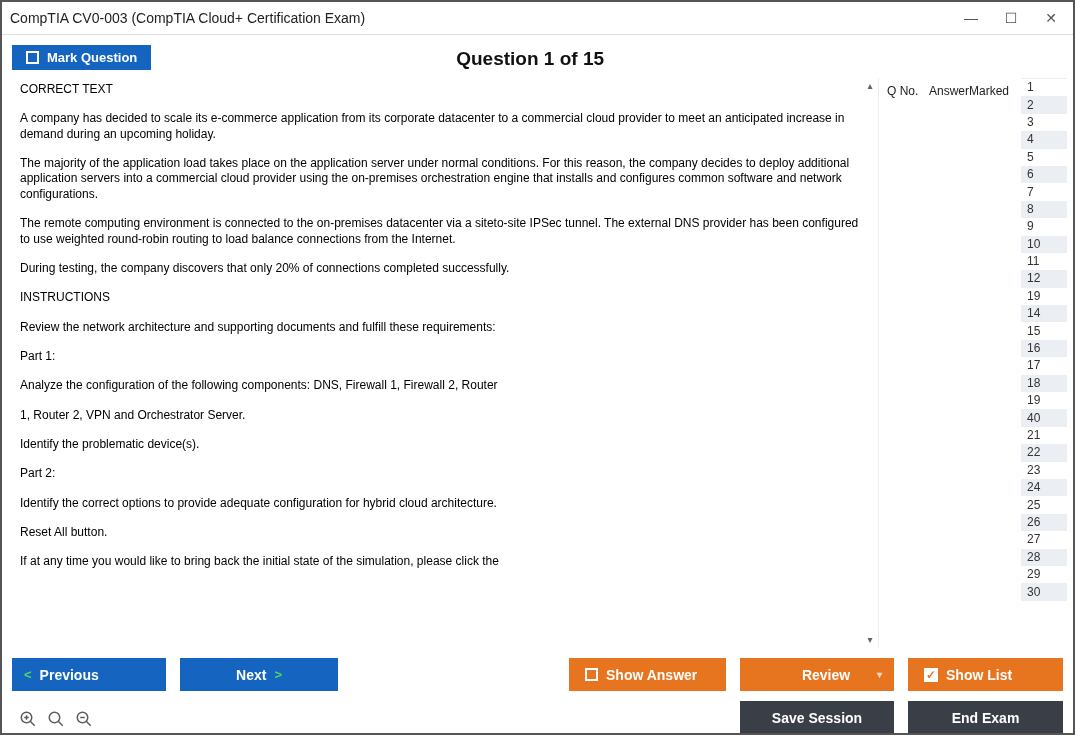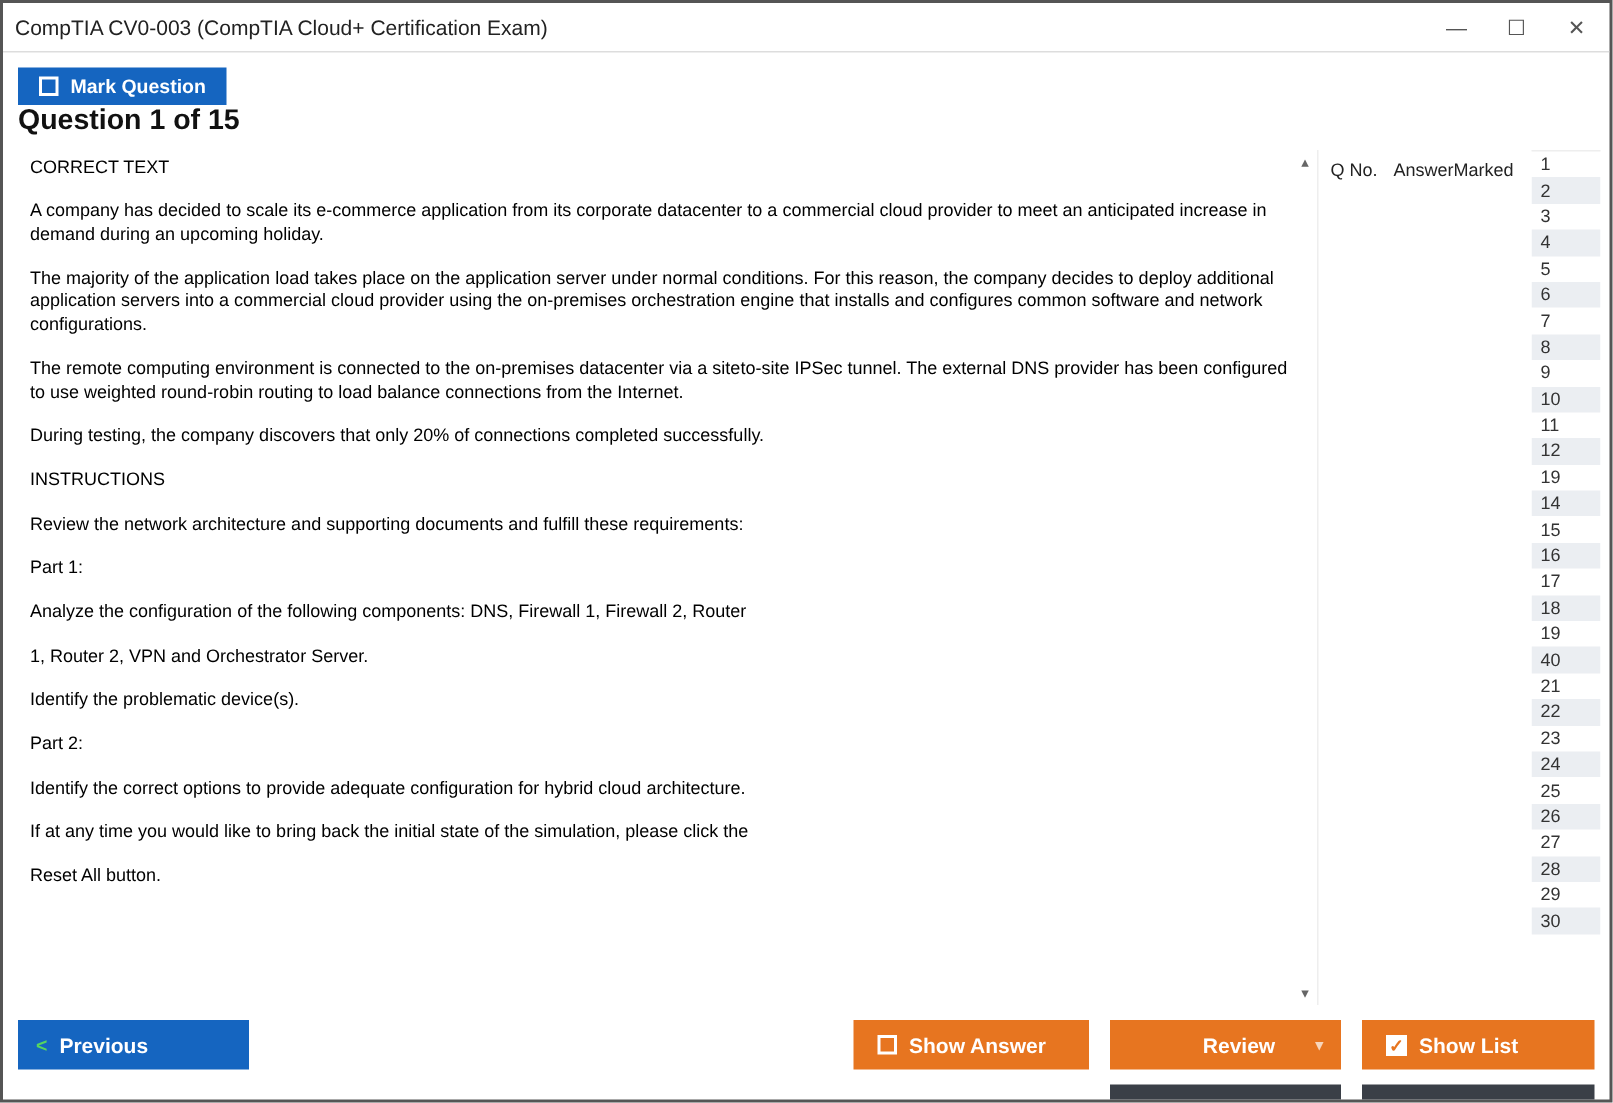--- a/index.html
+++ b/index.html
@@ -25,9 +25,8 @@
 
   .header-row {
     display: flex;
-    align-items: flex-start;
+    align-items: flex-end;
     padding: 10px 10px 8px;
-    flex-direction: column;
   }
   .mark-btn {
     background: #1565c0;

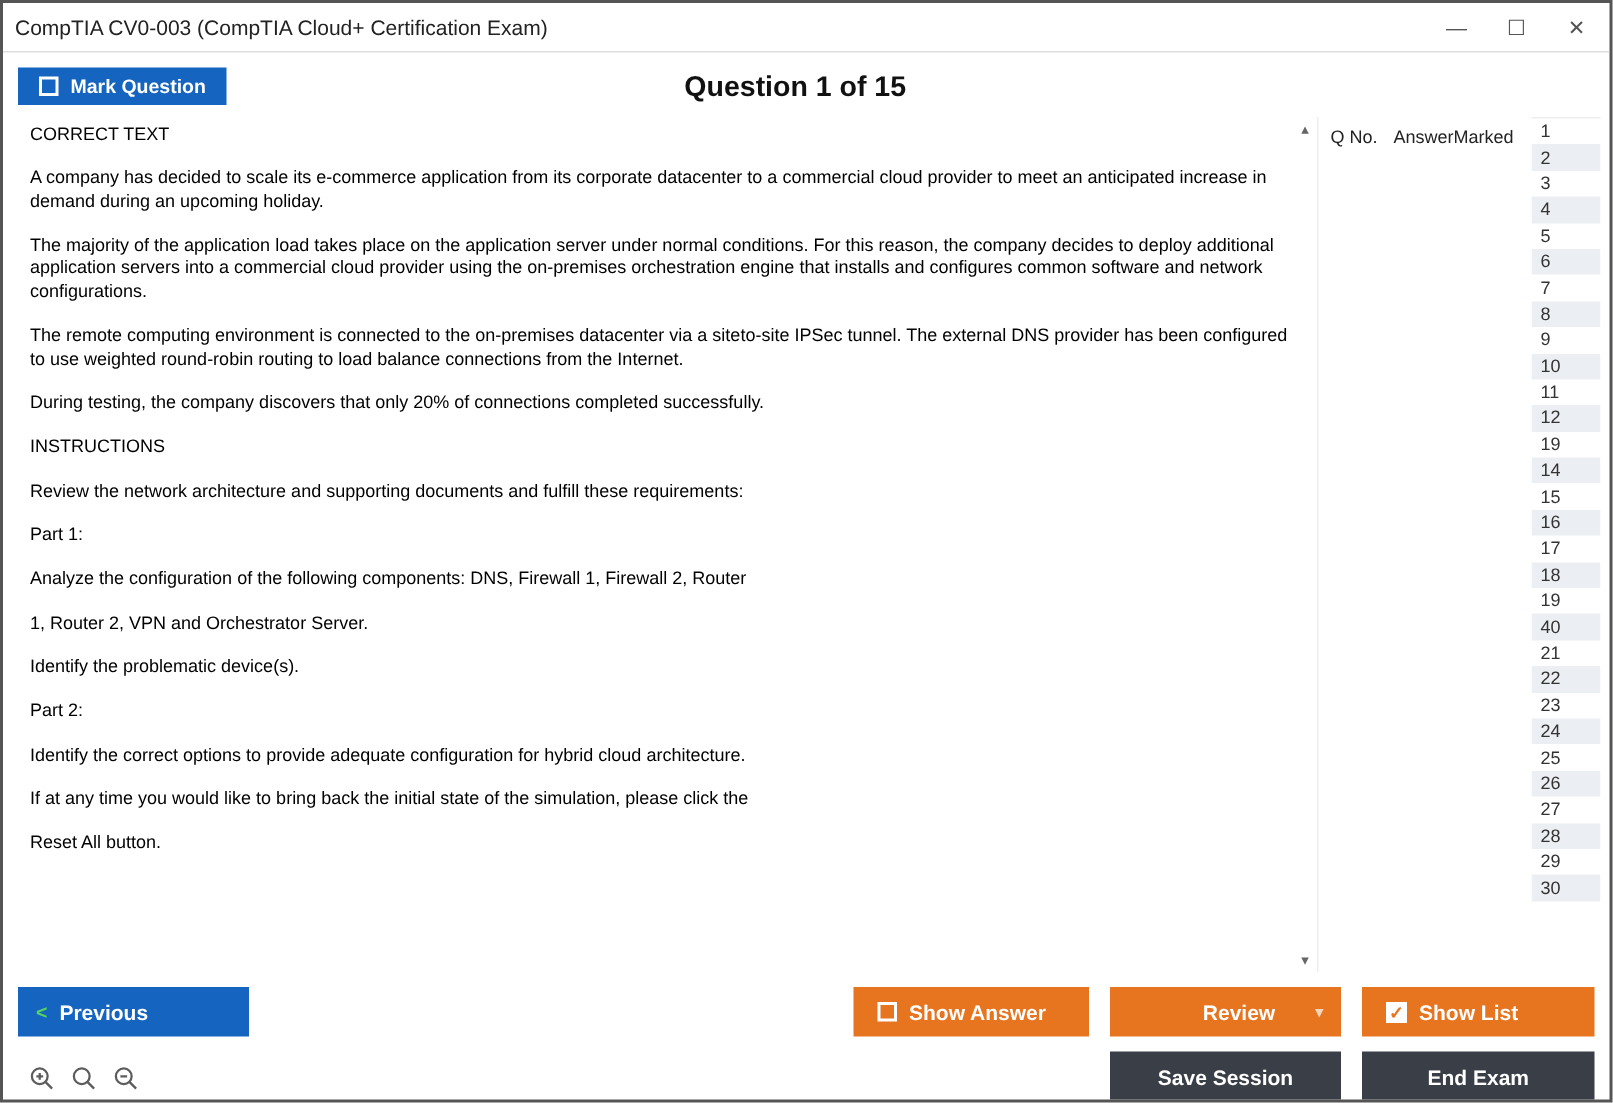--- a/index.html
+++ b/index.html
@@ -182,8 +182,8 @@
     <p>Identify the problematic device(s).</p>
     <p>Part 2:</p>
     <p>Identify the correct options to provide adequate configuration for hybrid cloud architecture.</p>
+    <p>Reset All button.</p>
     <p>If at any time you would like to bring back the initial state of the simulation, please click the</p>
-    <p>Reset All button.</p>
     <span class="scroller-bot">▾</span>
   </div>
 

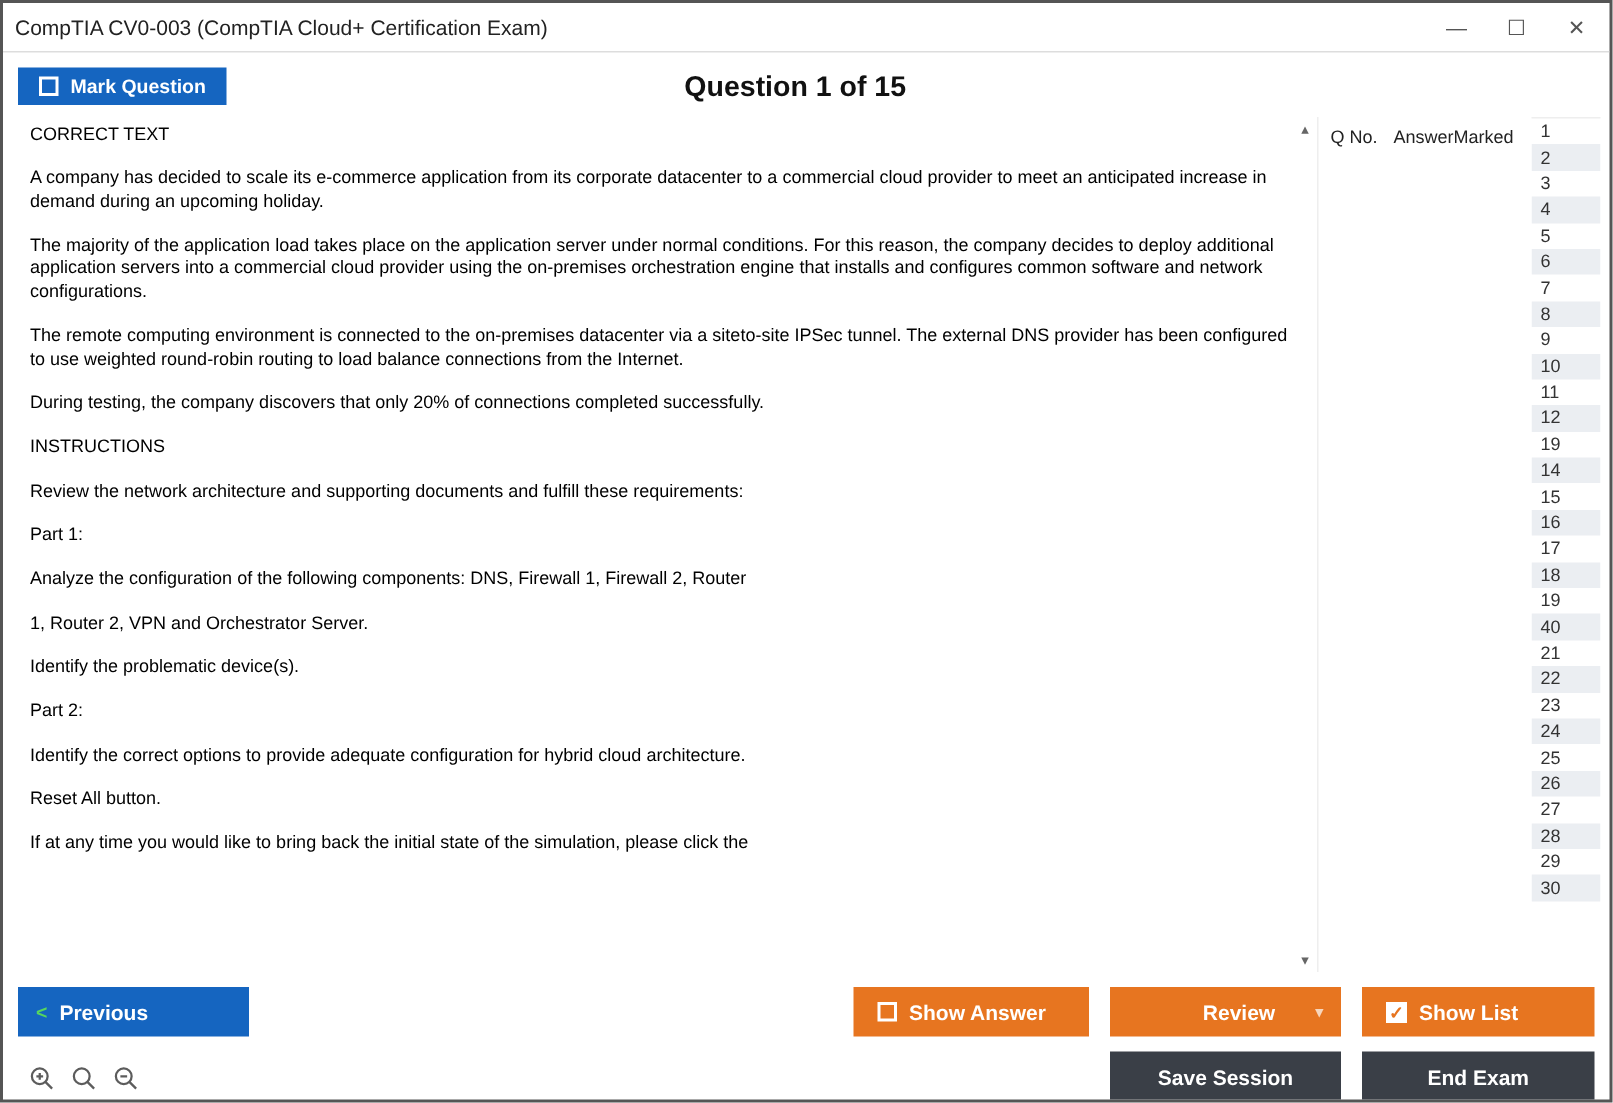--- a/index.html
+++ b/index.html
@@ -293,6 +293,10 @@
     <button class="btn btn-blue btn-prev">
       <span class="chev chev-l">&lt;</span>
       <span>Previous</span>
+    </button>
+    <button class="btn btn-blue btn-next">
+      <span>Next</span>
+      <span class="chev chev-r">&gt;</span>
     </button>
     <div class="spacer"></div>
     <button class="btn btn-orange btn-showans">

